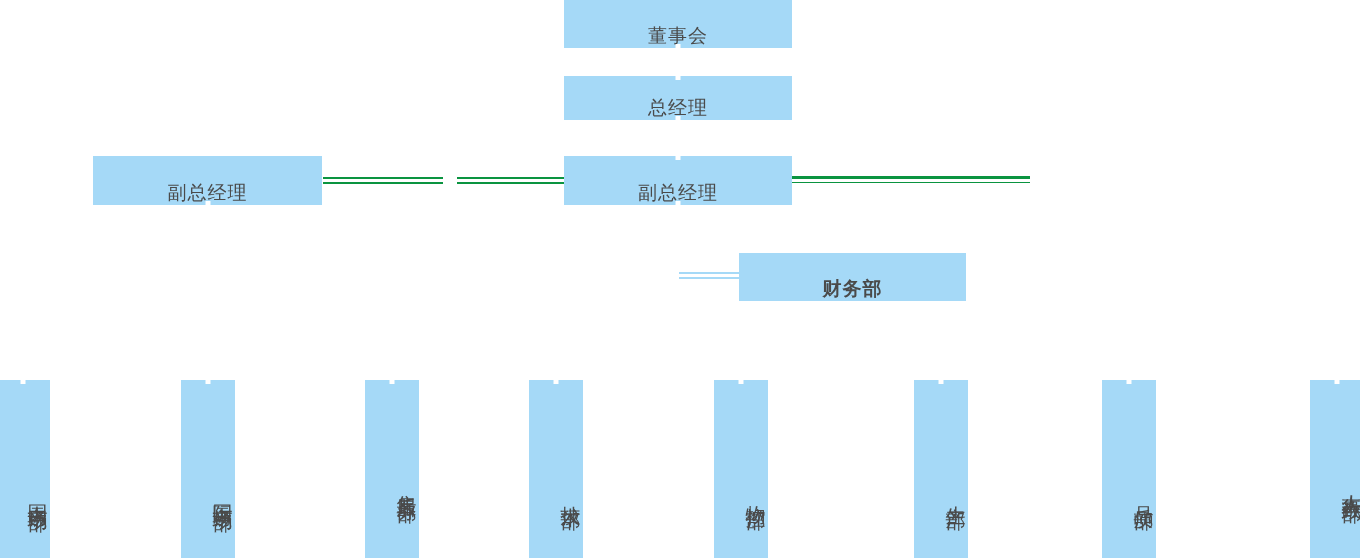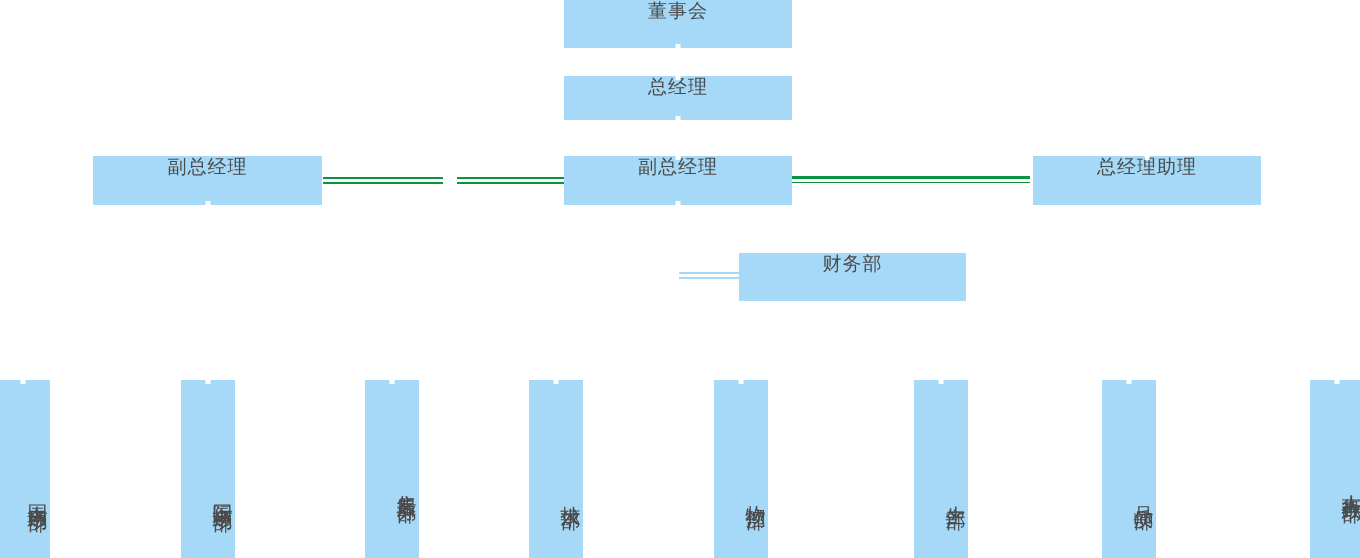--- a/index.html
+++ b/index.html
@@ -30,7 +30,7 @@
     background: #a5d9f7;
     color: #4a4a4a;
     display: flex;
-    align-items: flex-start;
+    align-items: flex-end;
     justify-content: center;
     box-sizing: border-box;
     font-size: 19px;

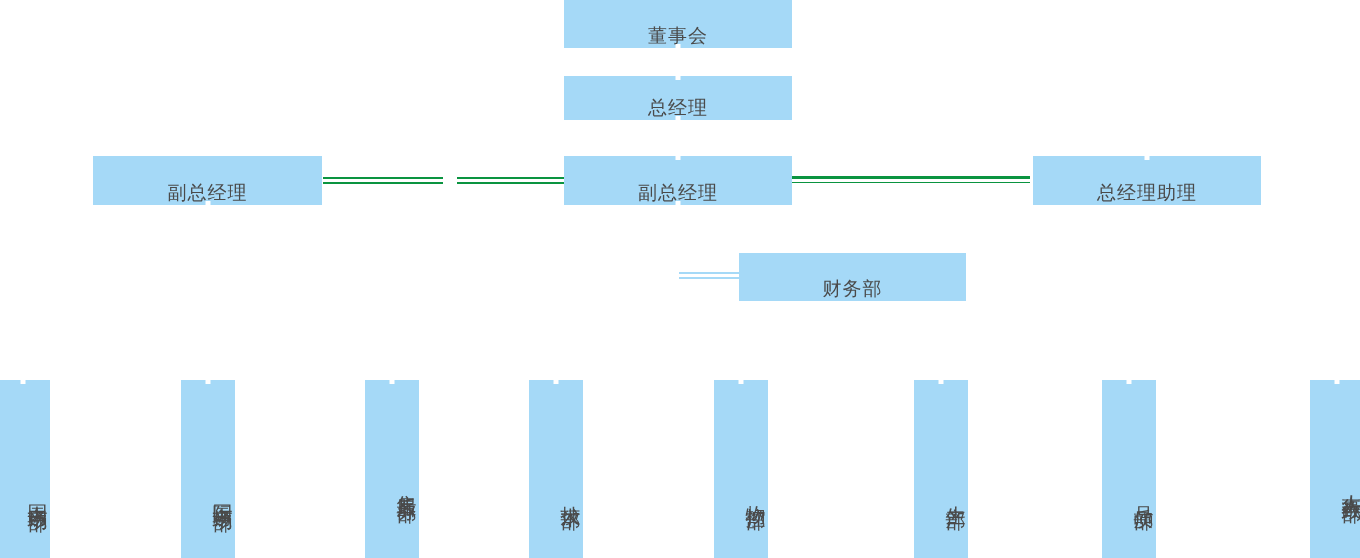--- a/index.html
+++ b/index.html
@@ -154,10 +154,6 @@
     <span class="rule r2"></span>
   </div>
 
-  <div class="node h-node" style="left:1033px; top:156px; width:228px; height:49px;">
-    <span class="notch"></span>
-    <span>总经理助理</span>
-  </div>
 
   <div class="conn blue" style="left:679px; top:272px; width:60px; height:7px;">
     <span class="rule r1"></span>

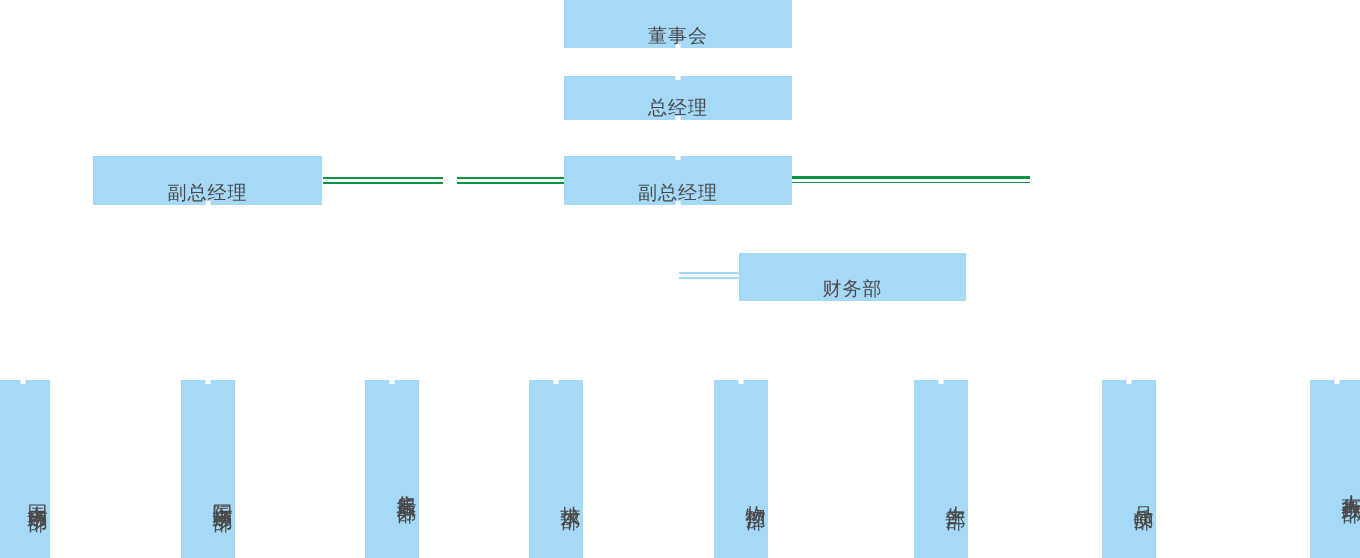--- a/index.html
+++ b/index.html
@@ -160,7 +160,7 @@
     <span class="rule r2"></span>
   </div>
 
-  <div class="node h-node" style="left:739px; top:253px; width:227px; height:48px;">
+  <div class="node h-node" style="left:739px; top:253px; width:227px; height:48px;font-weight:bold;">
     <span>财务部</span>
   </div>
 

